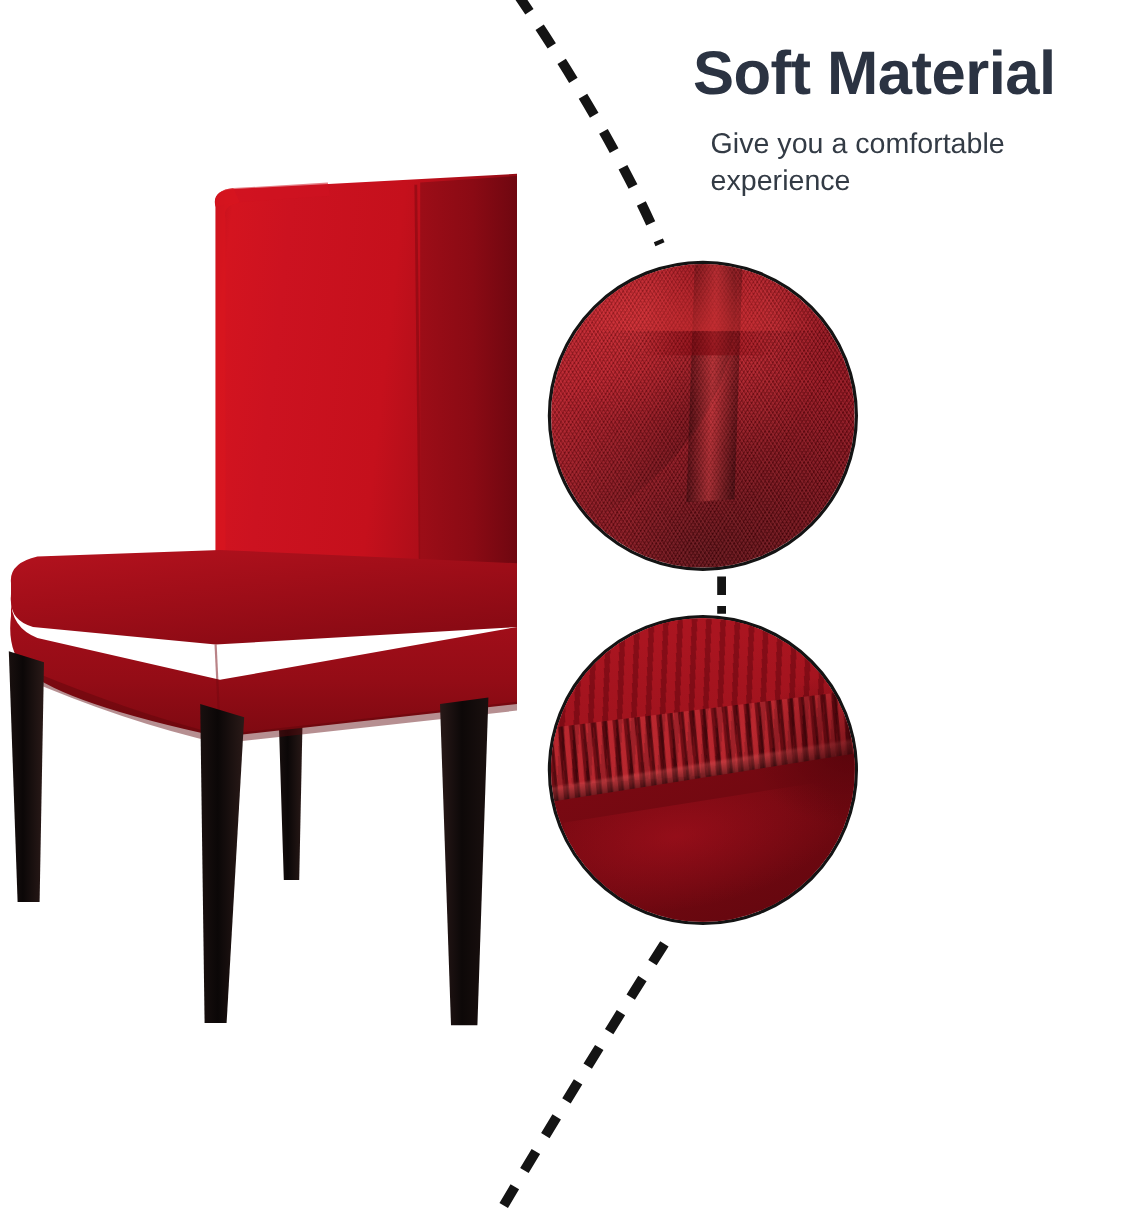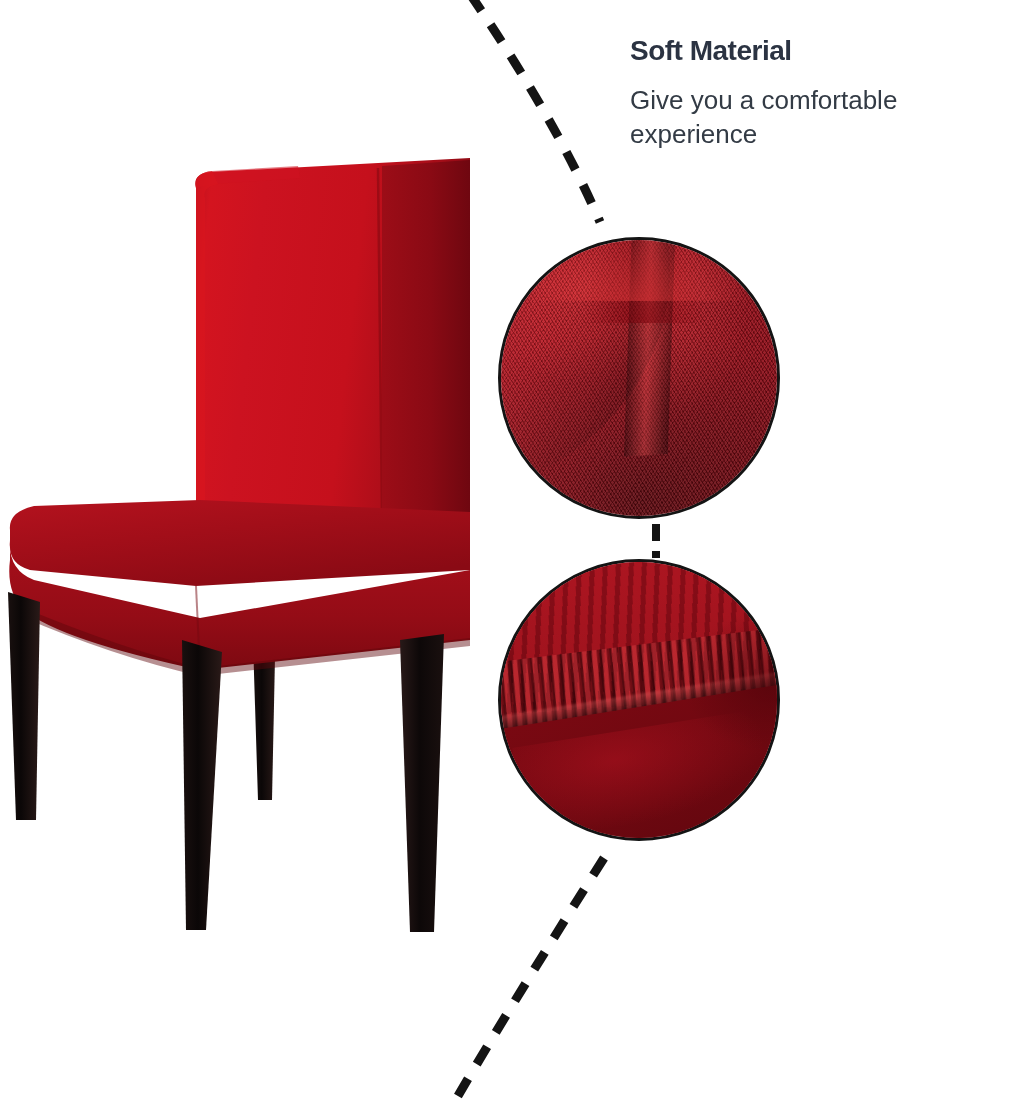--- a/index.html
+++ b/index.html
@@ -167,7 +167,7 @@
 
   .feature-title {
     margin: 0;
-    font-size: 28px;
+    font-size: 56px;
     font-weight: bold;
     line-height: 1.08;
     letter-spacing: -0.5px;

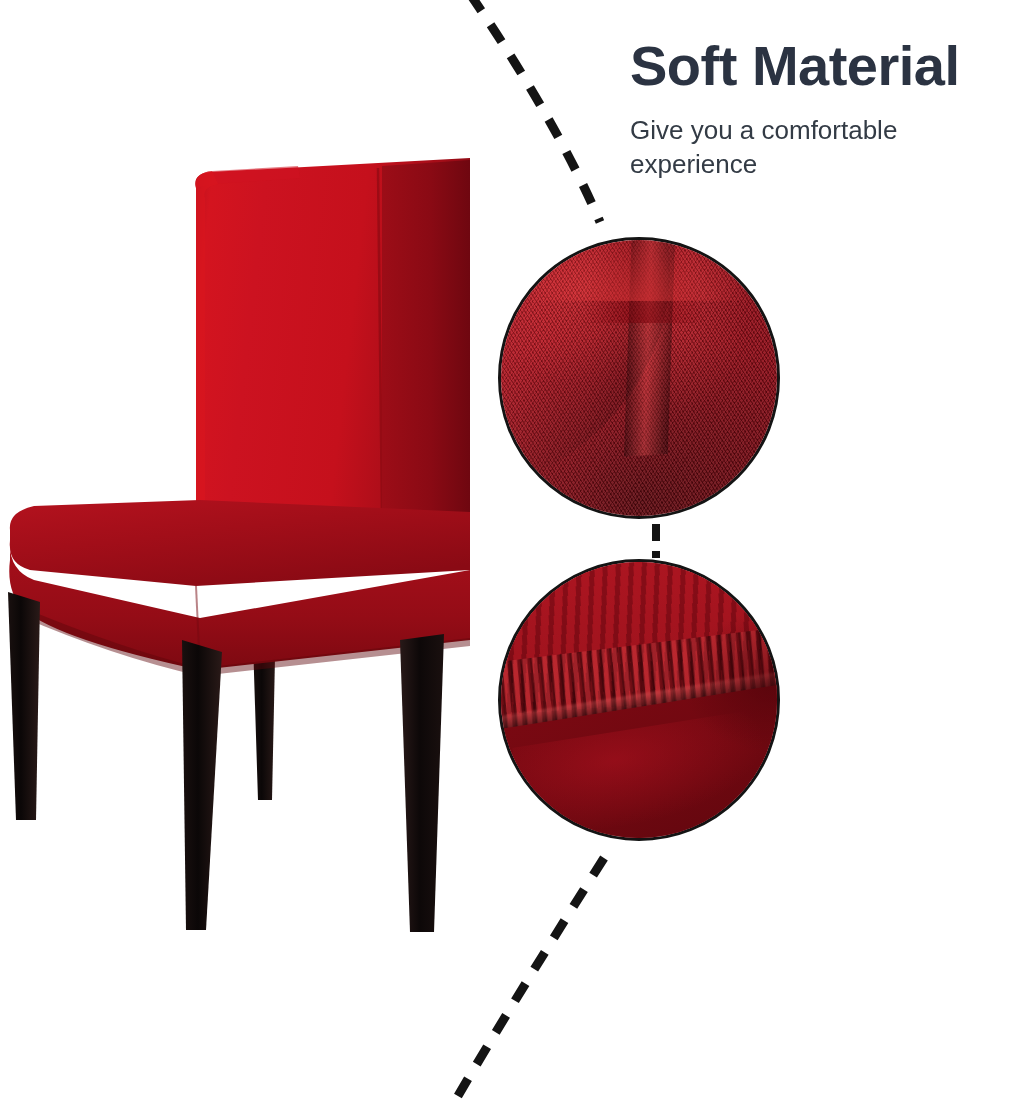--- a/index.html
+++ b/index.html
@@ -175,7 +175,7 @@
     white-space: nowrap;
   }
   .feature-desc {
-    margin: 18px 0 0 0;
+    margin: 18px 0 0 16px;
     font-size: 26px;
     line-height: 1.30;
     color: #333b45;

